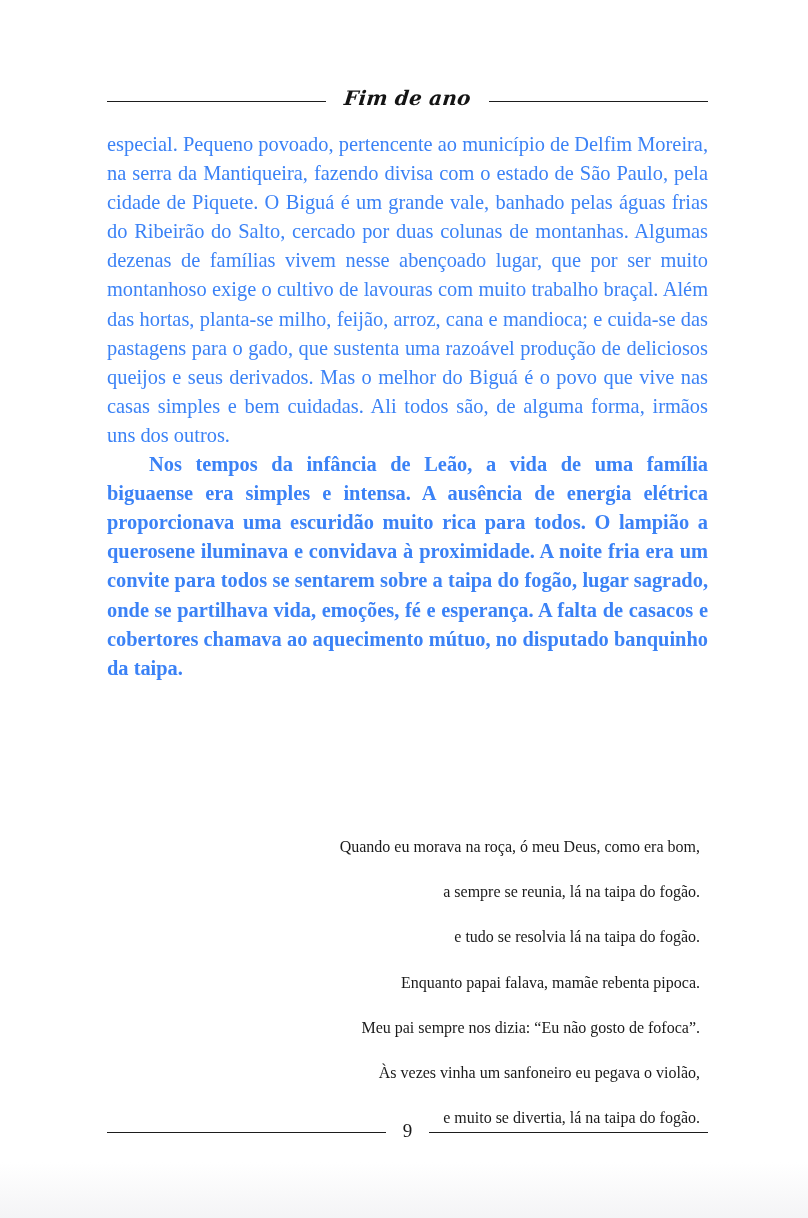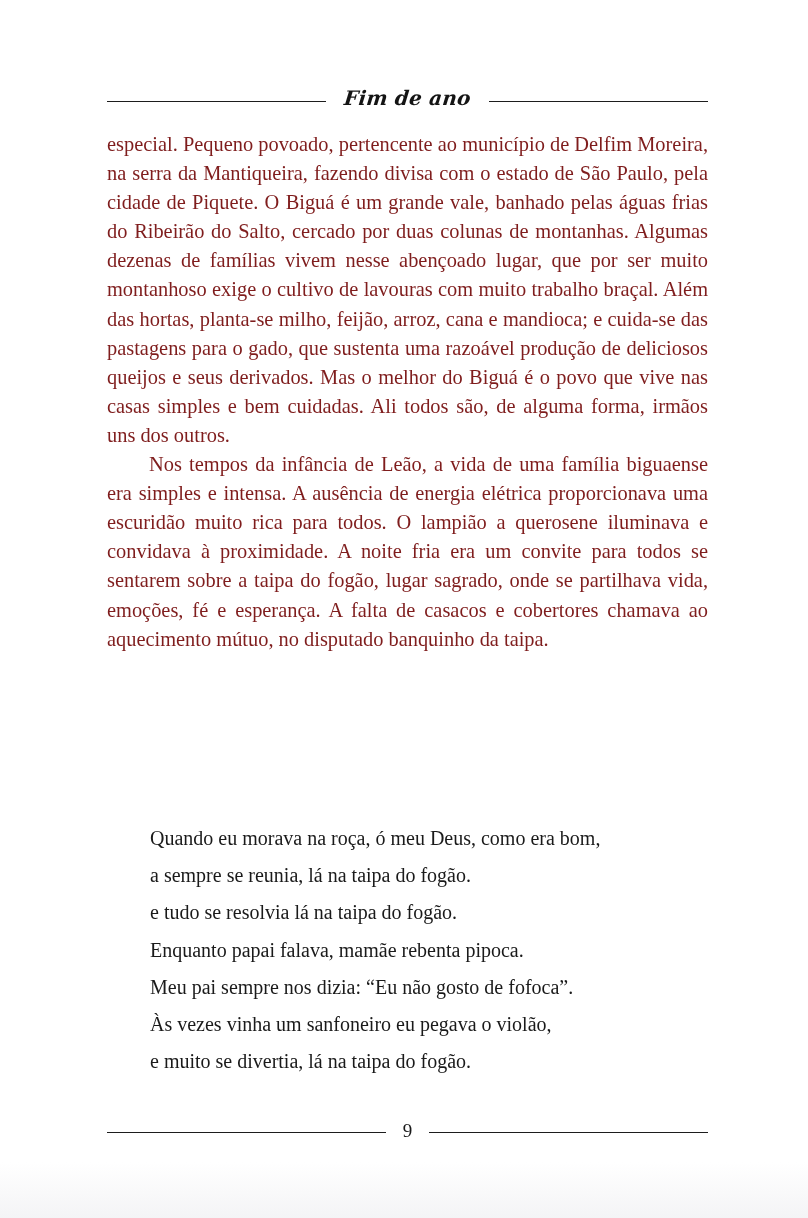--- a/index.html
+++ b/index.html
@@ -79,7 +79,7 @@
     text-align: justify;
     text-justify: inter-word;
     hyphens: manual;
-    color: #7f1d1d;
+    color: #3b82f6;
   }
   .para + .para {
     text-indent: 42px;

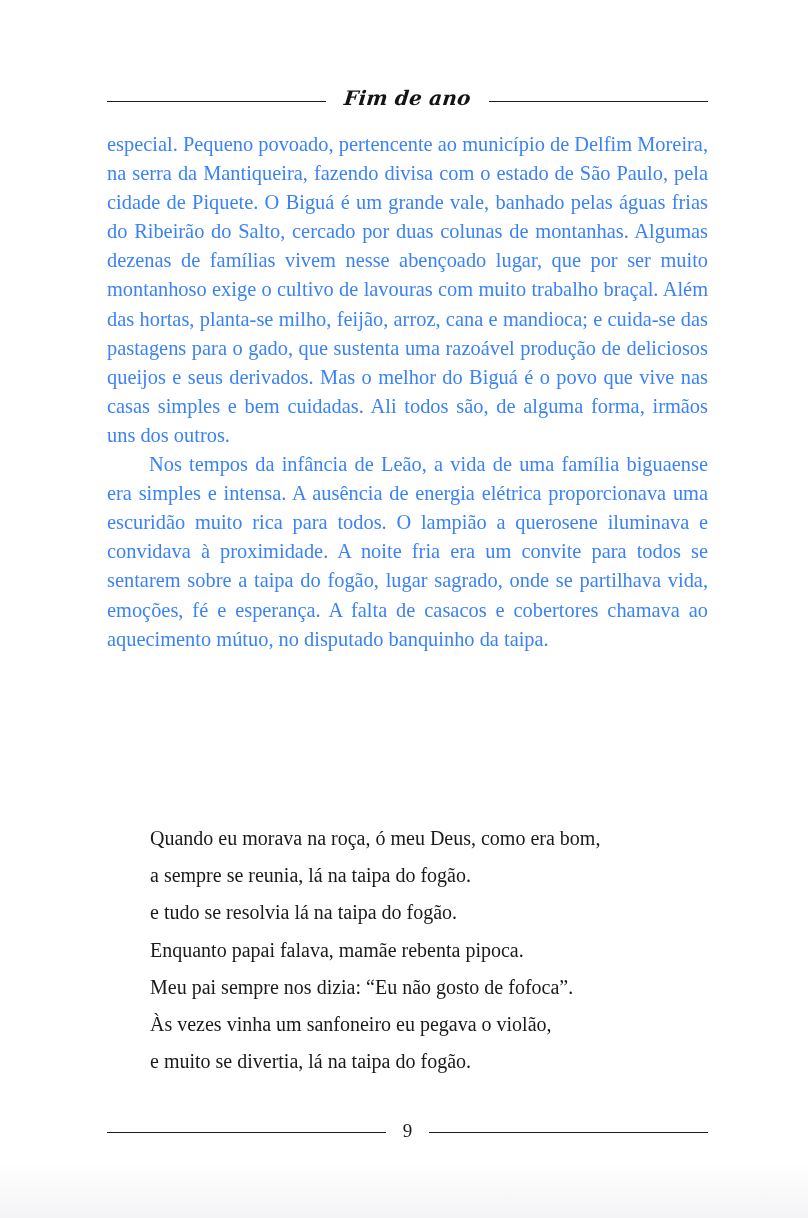--- a/index.html
+++ b/index.html
@@ -83,6 +83,7 @@
   }
   .para + .para {
     text-indent: 42px;
+    font-weight: bold;
   }
 
   

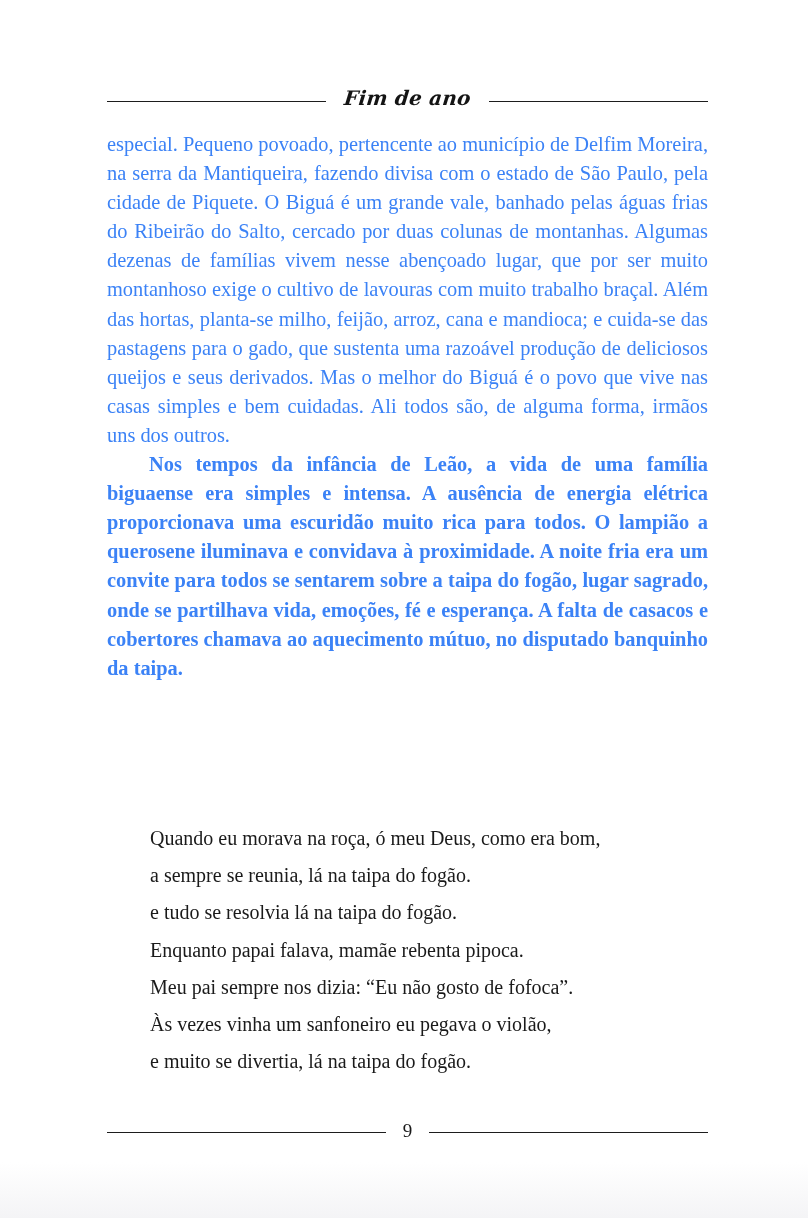--- a/index.html
+++ b/index.html
@@ -94,10 +94,10 @@
     width: 558px;
   }
   .verse-line {
-    margin: 0;
-    font-size: 20px;
+    margin: 8px;
+    font-size: 16px;
     line-height: 37.2px;
-    text-align: left;
+    text-align: right;
     white-space: nowrap;
     color: #1a1a1a;
   }

